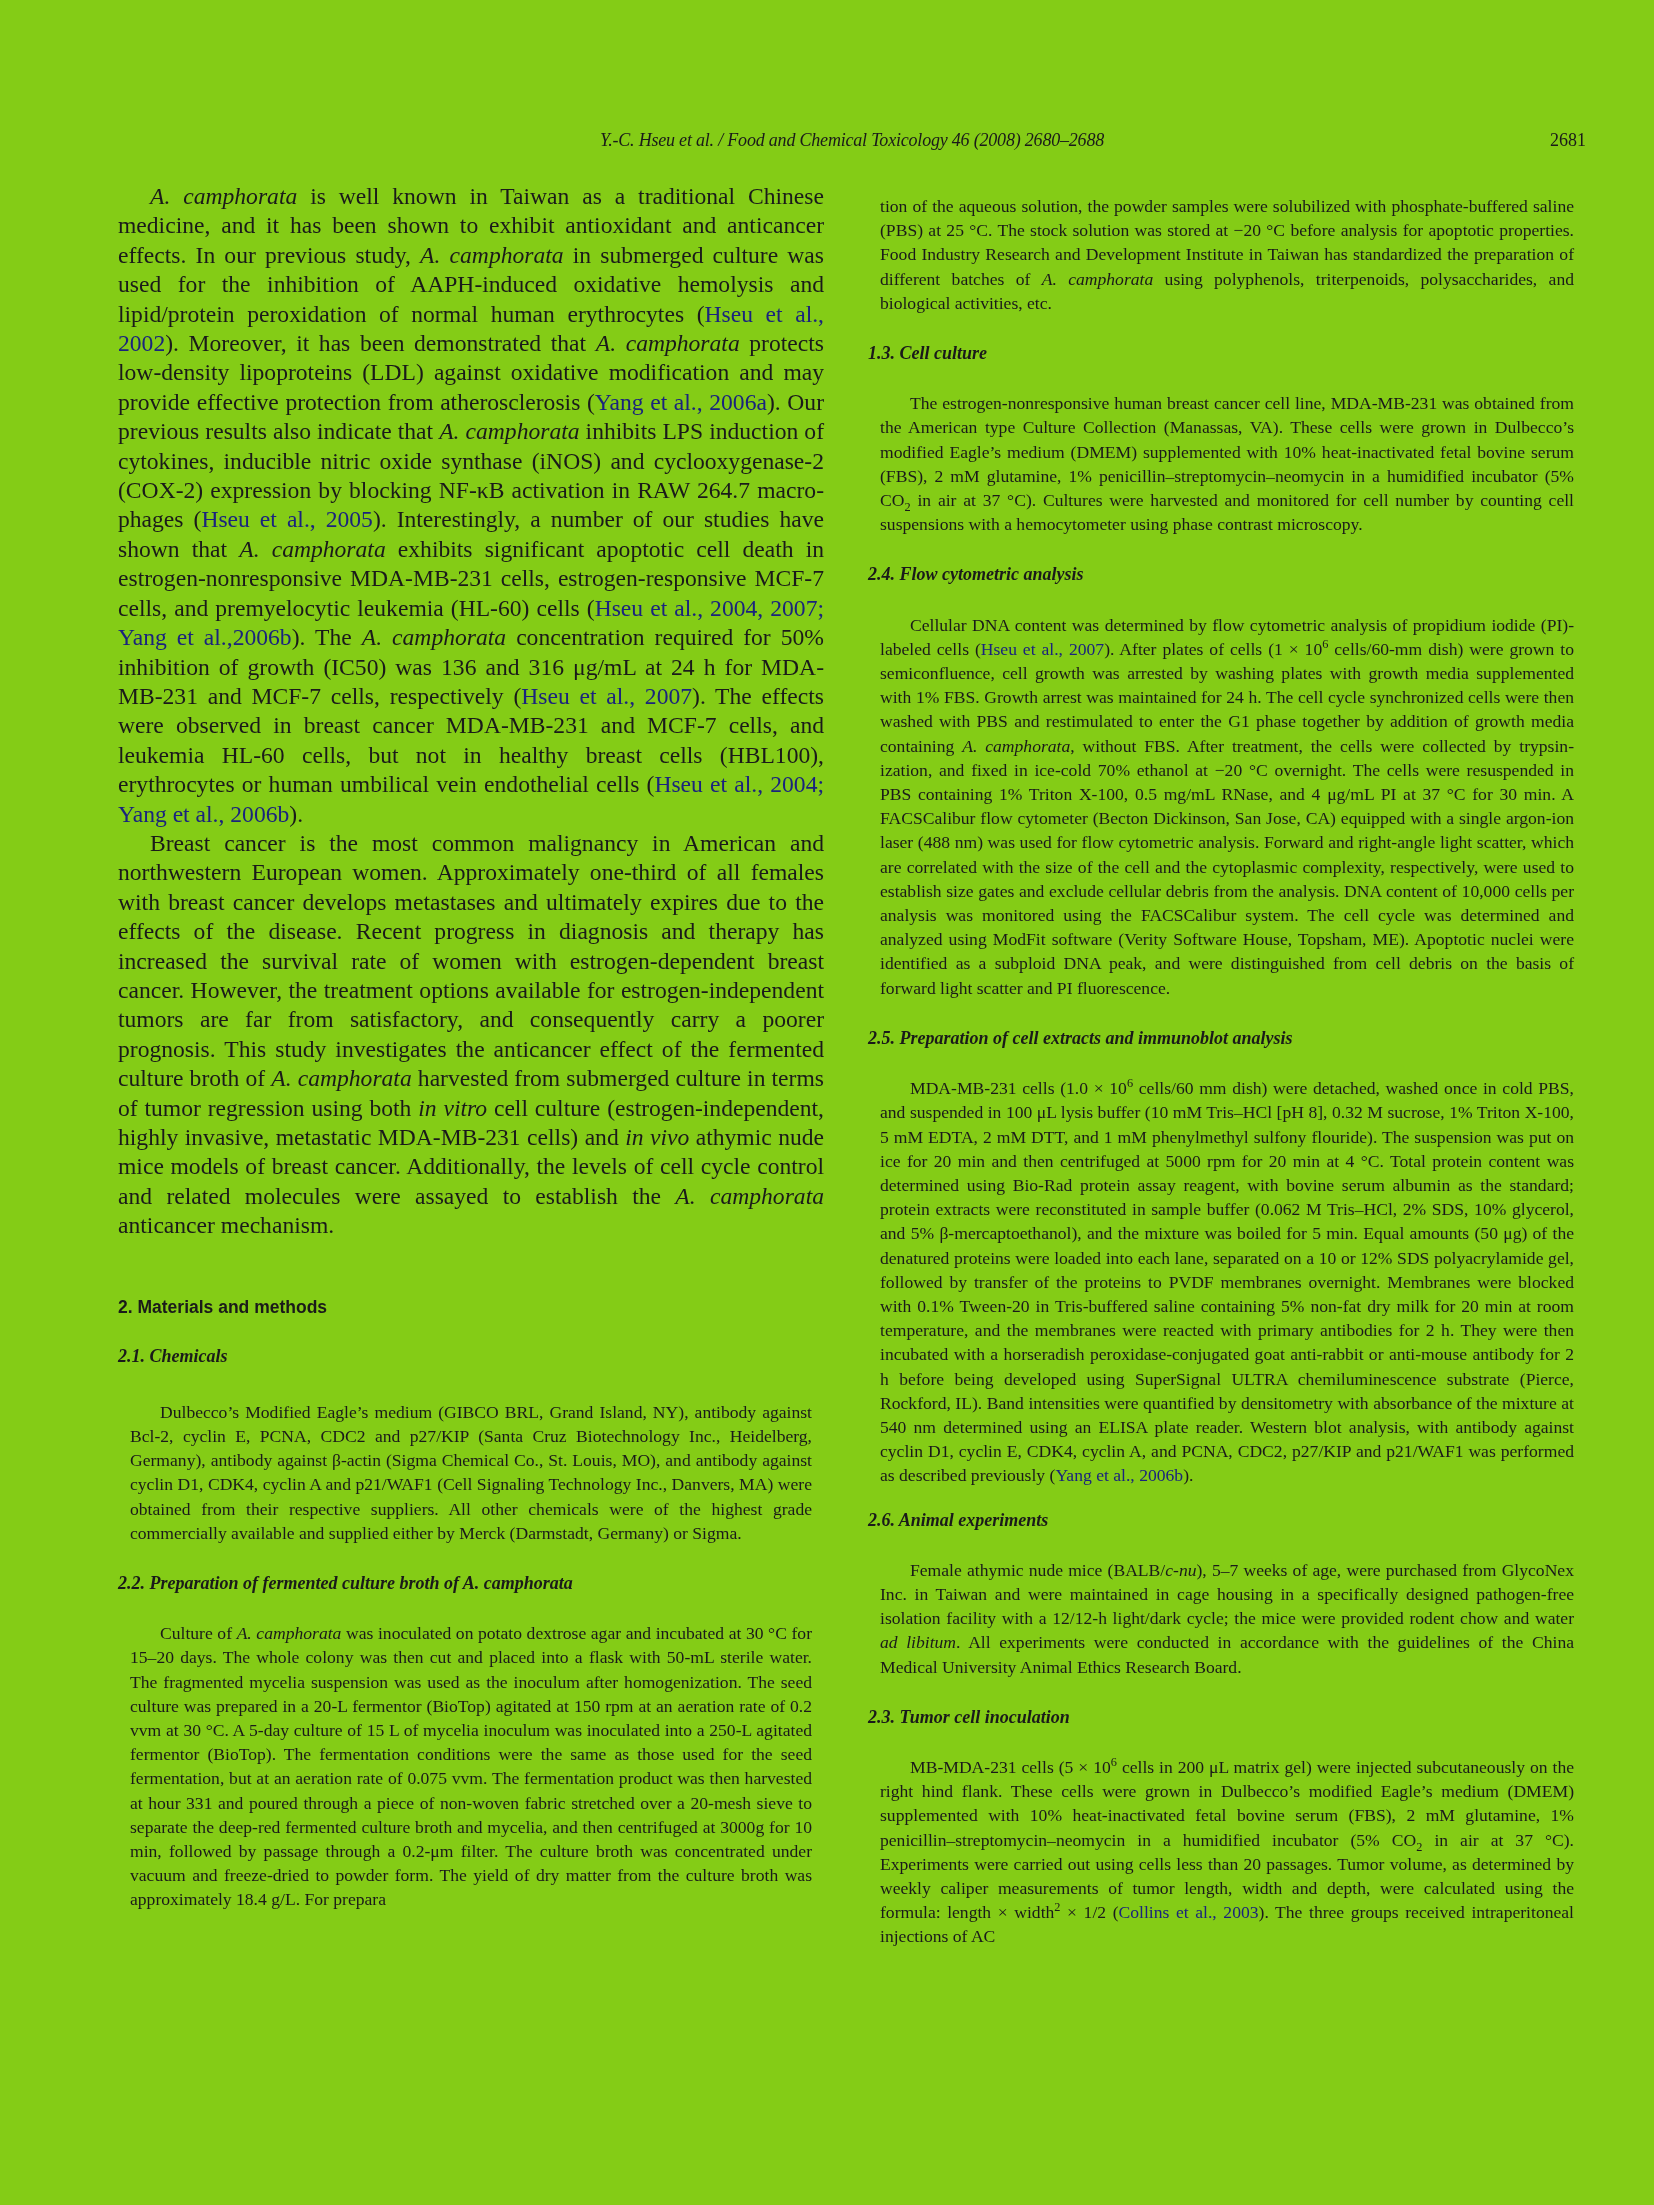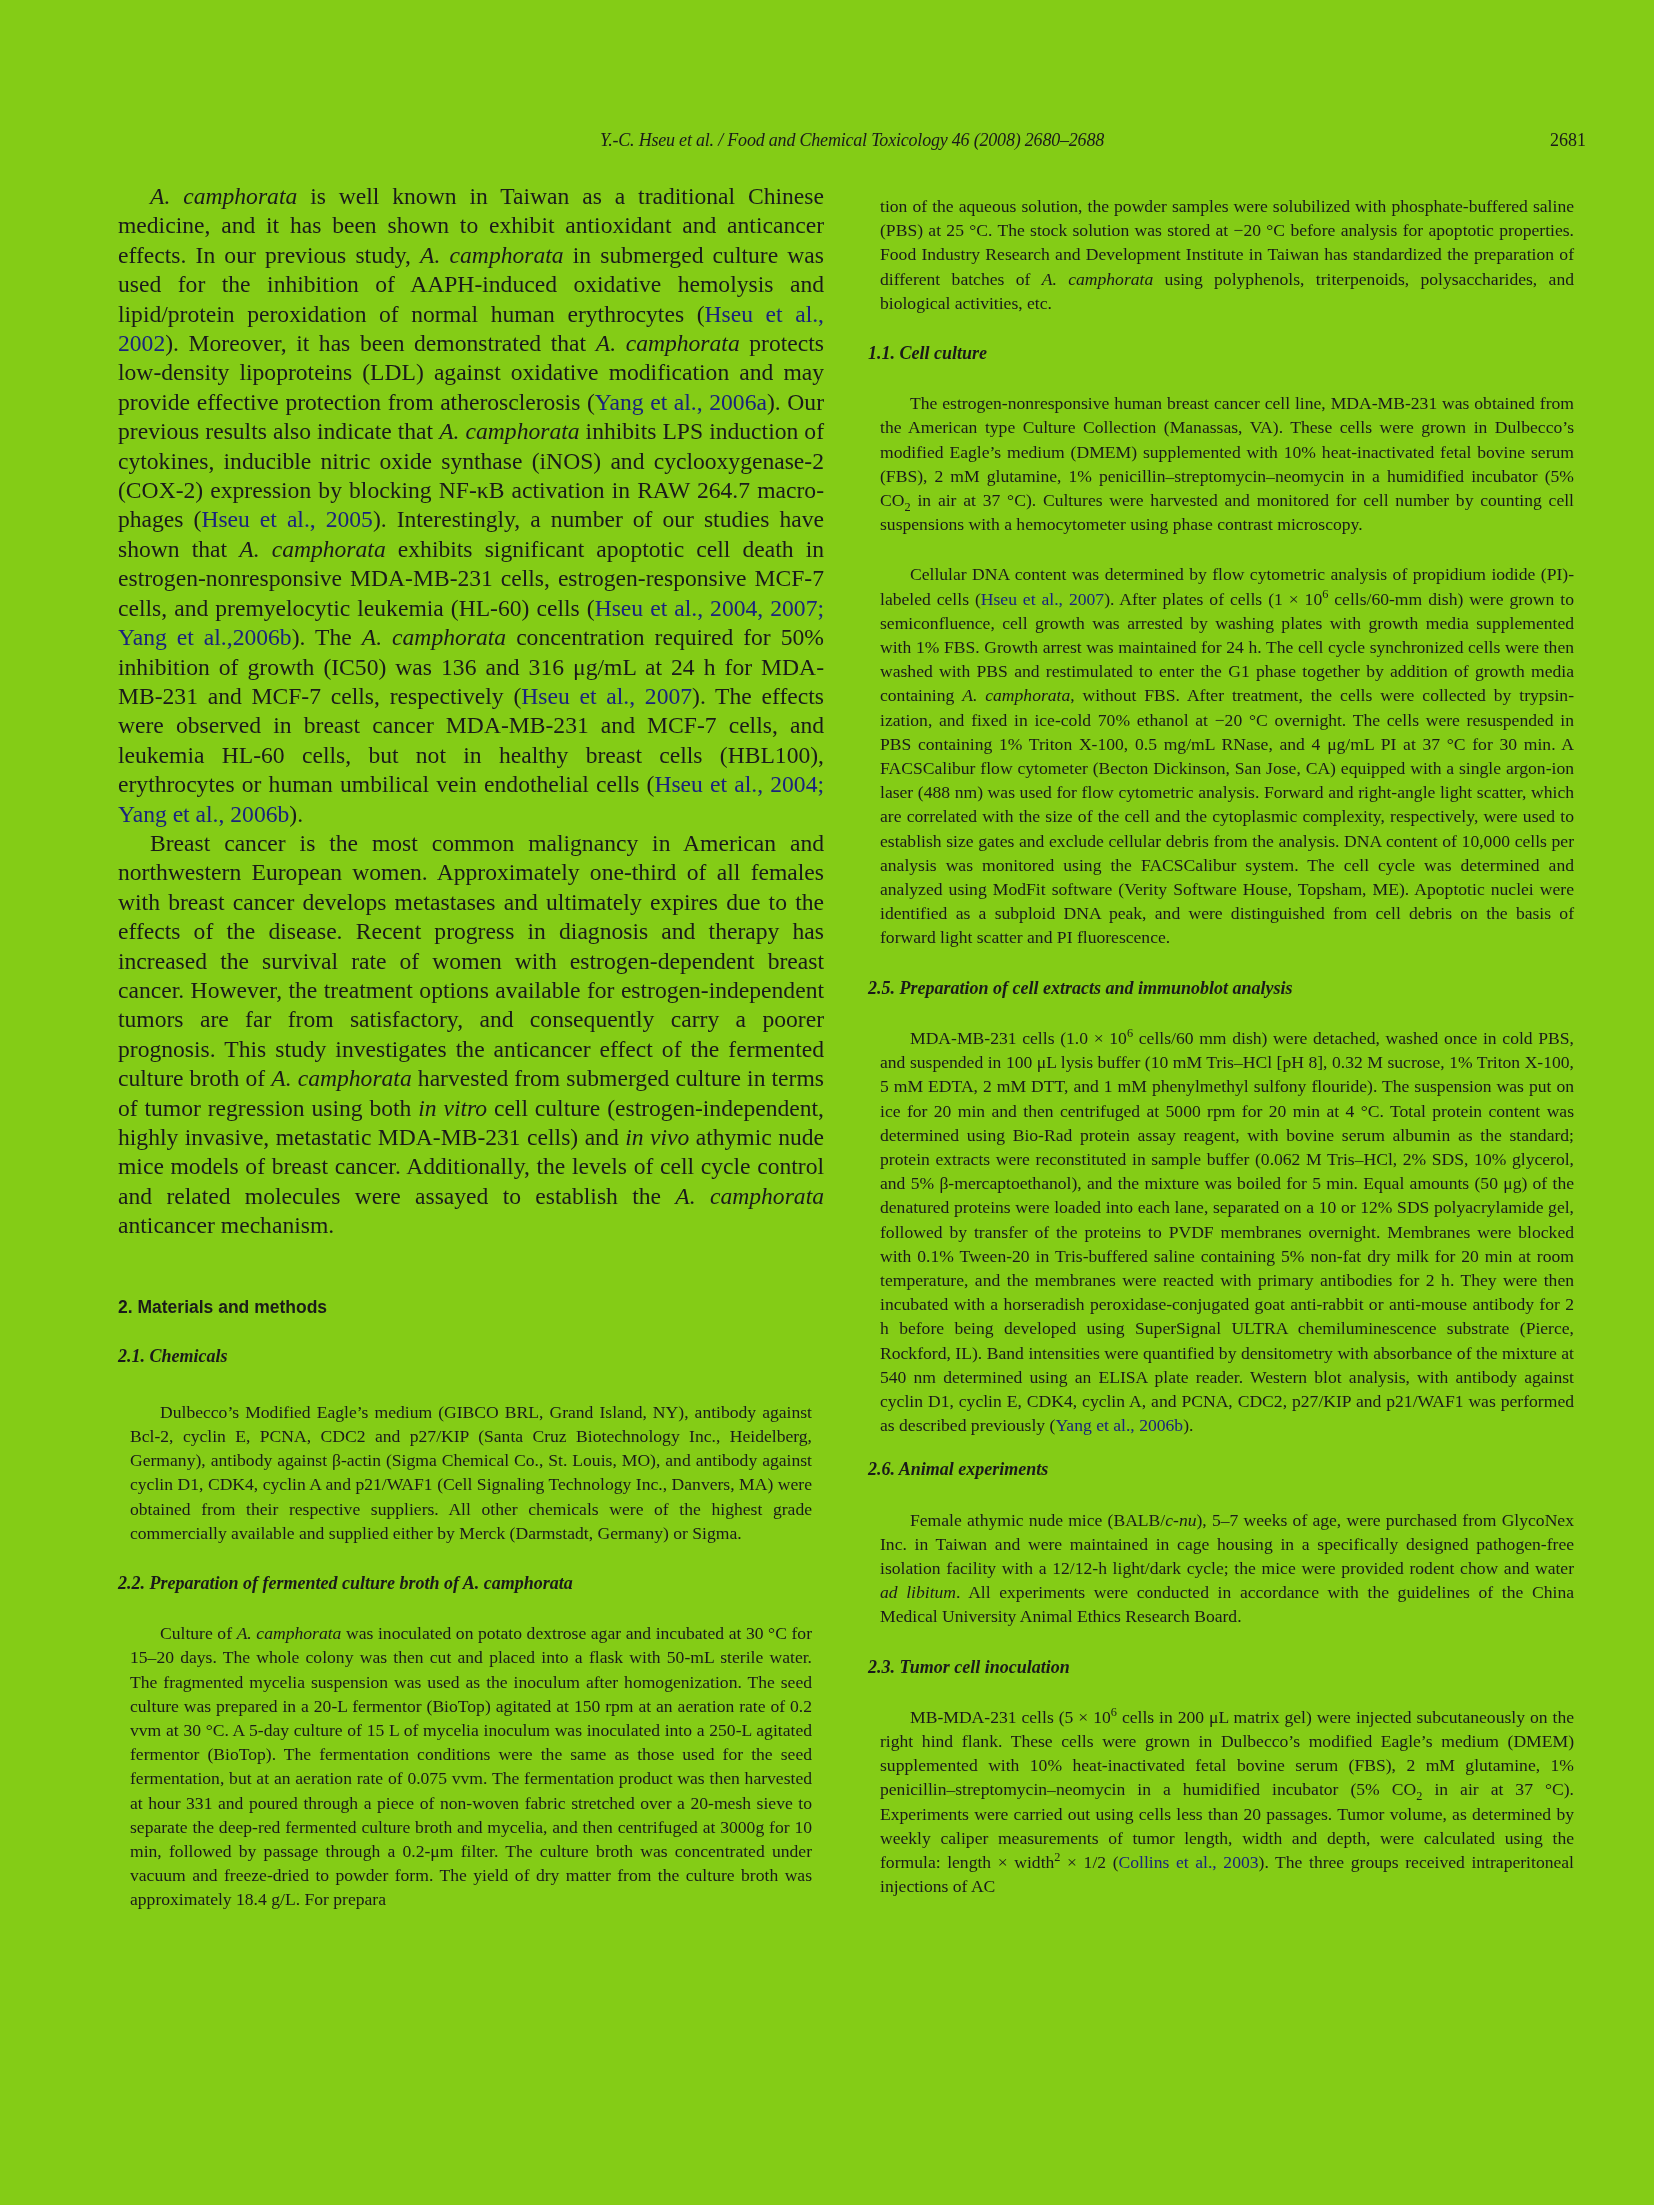--- a/index.html
+++ b/index.html
@@ -55,7 +55,7 @@
   <div class="col col-right small">
     <p class="noindent">tion of the aqueous solution, the powder samples were solubilized with phosphate-buffered saline (PBS) at 25 °C. The stock solution was stored at −20 °C before anal­ysis for apoptotic properties. Food Industry Research and Development Institute in Taiwan has standardized the preparation of different batches of <i>A. camphorata</i> using polyphenols, triterpenoids, polysaccharides, and biological activities, etc.</p>
 
-    <h3 class="sub-head" style="margin-top:26px;">1.1. Cell culture</h3>
+    <h3 class="sub-head" style="margin-top:26px;">1.3. Cell culture</h3>
     <p style="margin-top:26px;">The estrogen-nonresponsive human breast cancer cell line, MDA-MB-231 was obtained from the American type Culture Collection (Manassas, VA). These cells were grown in Dulbecco’s modified Eagle’s medium (DMEM) supplemented with 10% heat-inactivated fetal bovine serum (FBS), 2 mM glutamine, 1% penicillin–streptomycin–neomycin in a humidified incubator (5% CO<sub>2</sub> in air at 37 °C). Cultures were harvested and monitored for cell number by counting cell suspensions with a hemocytometer using phase contrast microscopy.</p>
 
     <p style="margin-top:26px;">Cellular DNA content was determined by flow cytometric analysis of propidium iodide (PI)-labeled cells (<a class="link">Hseu et al., 2007</a>). After plates of cells (1 × 10<sup>6</sup> cells/60-mm dish) were grown to semiconfluence, cell growth was arrested by washing plates with growth media supplemented with 1% FBS. Growth arrest was main­tained for 24 h. The cell cycle synchronized cells were then washed with PBS and restimulated to enter the G1 phase together by addition of growth media contain­ing <i>A. camphorata</i>, without FBS. After treatment, the cells were collected by trypsin­ization, and fixed in ice-cold 70% ethanol at −20 °C overnight. The cells were resuspended in PBS containing 1% Triton X-100, 0.5 mg/mL RNase, and 4 μg/mL PI at 37 °C for 30 min. A FACSCalibur flow cytometer (Becton Dickinson, San Jose, CA) equipped with a single argon-ion laser (488 nm) was used for flow cytometric analysis. Forward and right-angle light scatter, which are correlated with the size of the cell and the cytoplasmic complexity, respectively, were used to establish size gates and exclude cellular debris from the analysis. DNA content of 10,000 cells per analysis was monitored using the FACSCalibur system. The cell cycle was deter­mined and analyzed using ModFit software (Verity Software House, Topsham, ME). Apoptotic nuclei were identified as a subploid DNA peak, and were distinguished from cell debris on the basis of forward light scatter and PI fluorescence.</p>

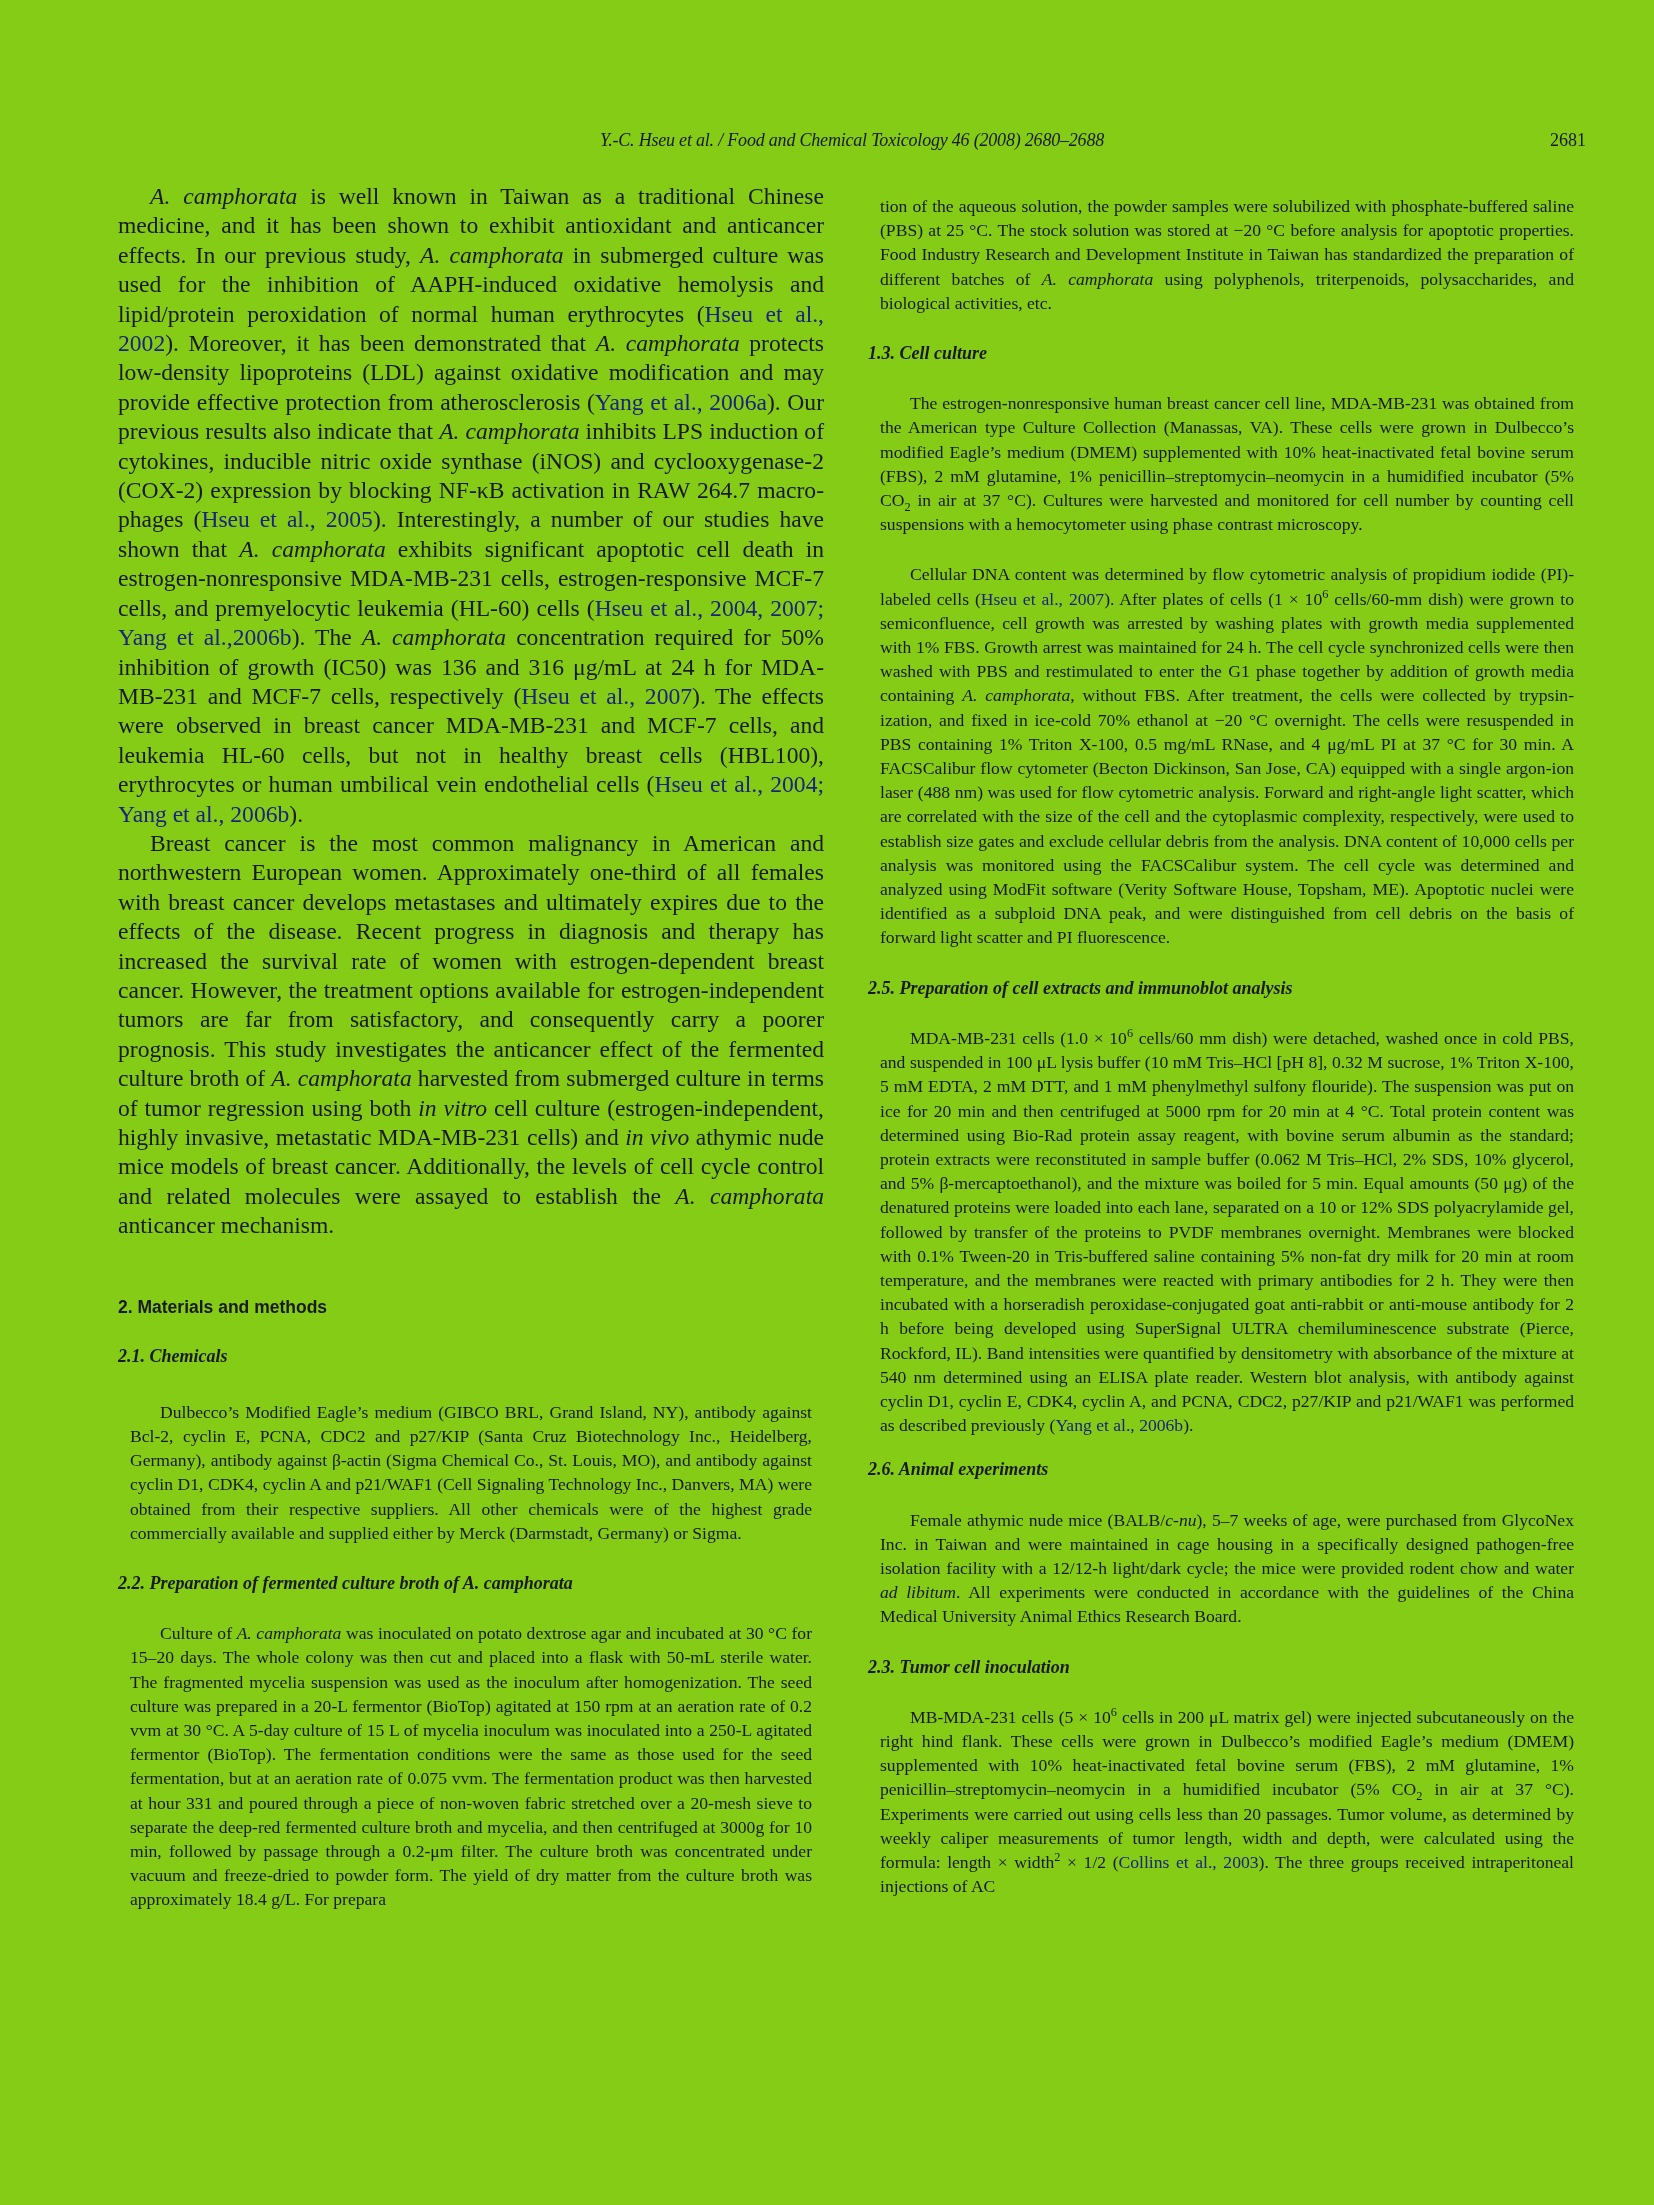--- a/index.html
+++ b/index.html
@@ -58,6 +58,7 @@
     <h3 class="sub-head" style="margin-top:26px;">1.3. Cell culture</h3>
     <p style="margin-top:26px;">The estrogen-nonresponsive human breast cancer cell line, MDA-MB-231 was obtained from the American type Culture Collection (Manassas, VA). These cells were grown in Dulbecco’s modified Eagle’s medium (DMEM) supplemented with 10% heat-inactivated fetal bovine serum (FBS), 2 mM glutamine, 1% penicillin–streptomycin–neomycin in a humidified incubator (5% CO<sub>2</sub> in air at 37 °C). Cultures were harvested and monitored for cell number by counting cell suspensions with a hemocytometer using phase contrast microscopy.</p>
 
+    <h3 class="sub-head" style="margin-top:26px;">2.4. Flow cytometric analysis</h3>
     <p style="margin-top:26px;">Cellular DNA content was determined by flow cytometric analysis of propidium iodide (PI)-labeled cells (<a class="link">Hseu et al., 2007</a>). After plates of cells (1 × 10<sup>6</sup> cells/60-mm dish) were grown to semiconfluence, cell growth was arrested by washing plates with growth media supplemented with 1% FBS. Growth arrest was main­tained for 24 h. The cell cycle synchronized cells were then washed with PBS and restimulated to enter the G1 phase together by addition of growth media contain­ing <i>A. camphorata</i>, without FBS. After treatment, the cells were collected by trypsin­ization, and fixed in ice-cold 70% ethanol at −20 °C overnight. The cells were resuspended in PBS containing 1% Triton X-100, 0.5 mg/mL RNase, and 4 μg/mL PI at 37 °C for 30 min. A FACSCalibur flow cytometer (Becton Dickinson, San Jose, CA) equipped with a single argon-ion laser (488 nm) was used for flow cytometric analysis. Forward and right-angle light scatter, which are correlated with the size of the cell and the cytoplasmic complexity, respectively, were used to establish size gates and exclude cellular debris from the analysis. DNA content of 10,000 cells per analysis was monitored using the FACSCalibur system. The cell cycle was deter­mined and analyzed using ModFit software (Verity Software House, Topsham, ME). Apoptotic nuclei were identified as a subploid DNA peak, and were distinguished from cell debris on the basis of forward light scatter and PI fluorescence.</p>
 
     <h3 class="sub-head" style="margin-top:26px;">2.5. Preparation of cell extracts and immunoblot analysis</h3>

